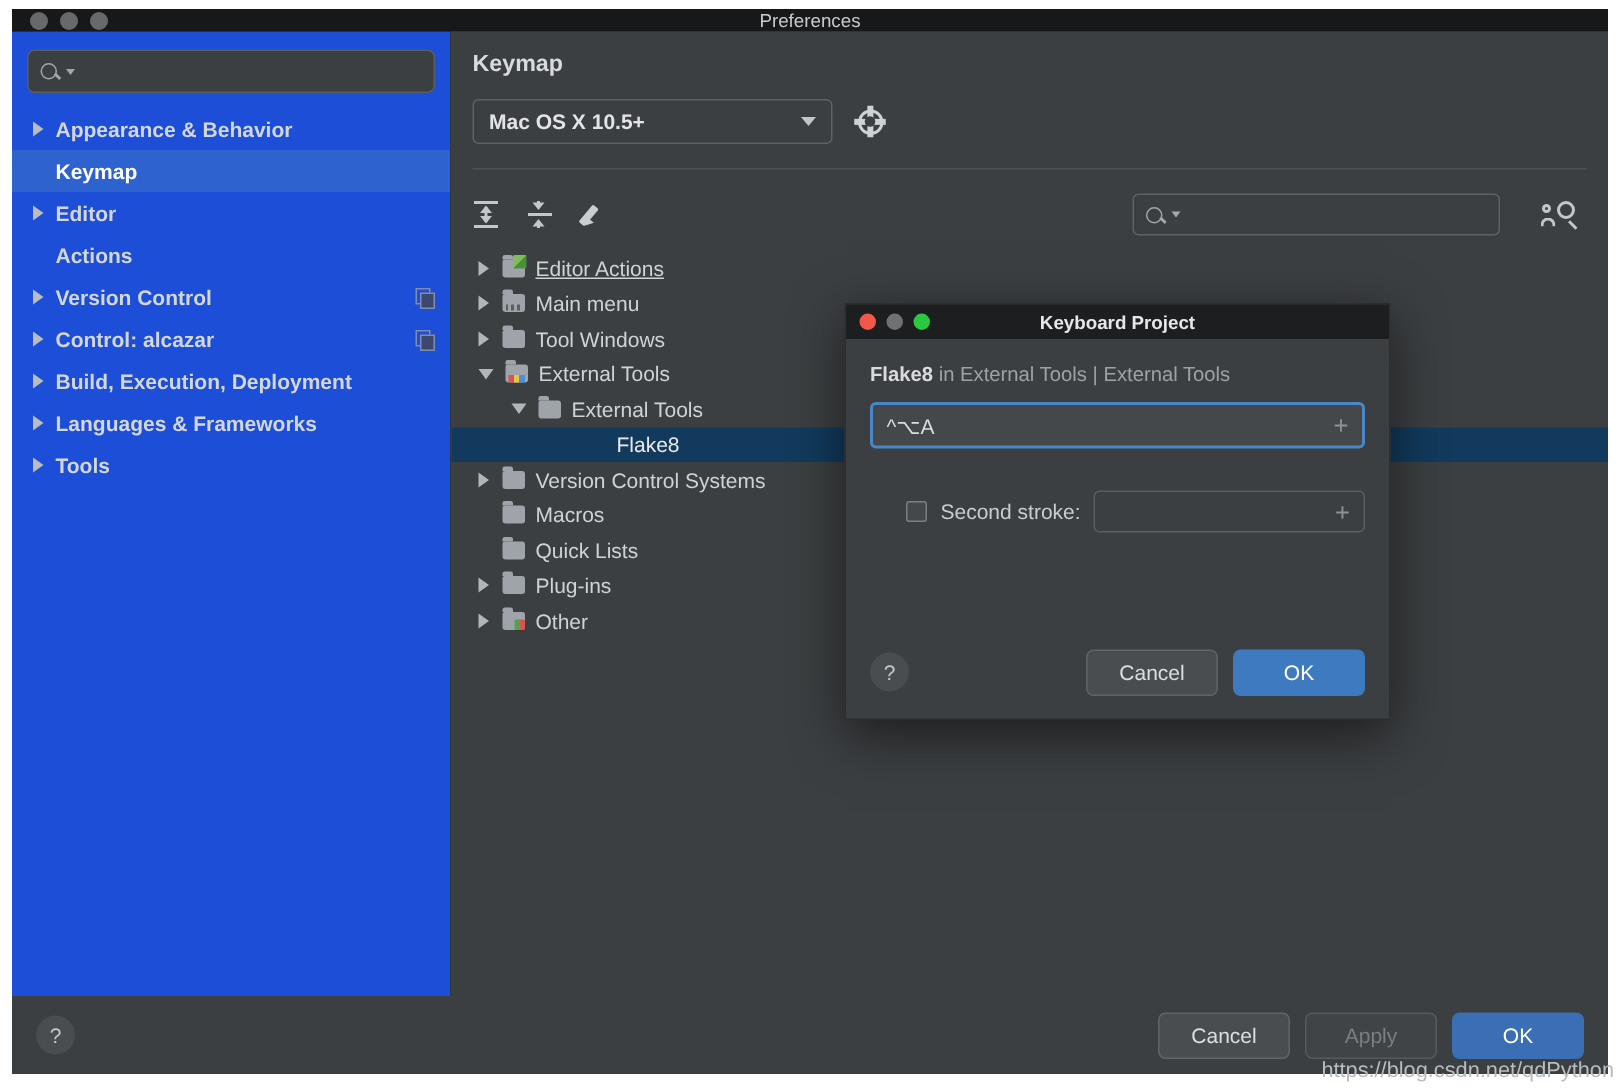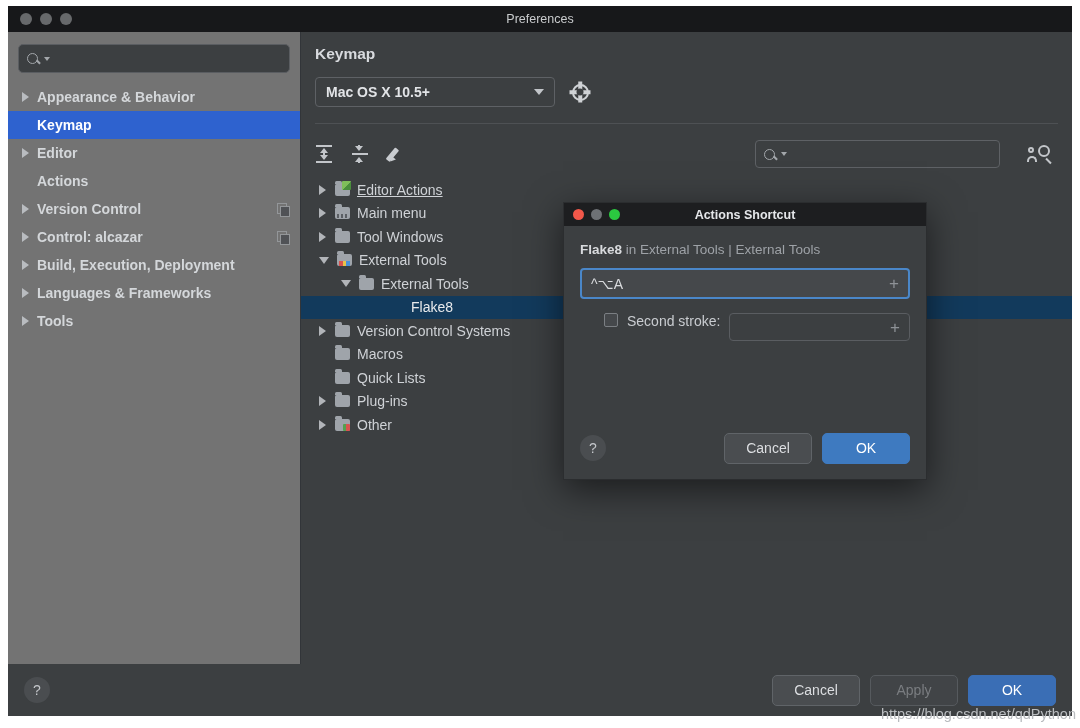--- a/index.html
+++ b/index.html
@@ -25,7 +25,7 @@
     overflow: hidden;
   }
   .titlebar {
-    height: 26px;
+    height: 15px;
     background: #17181a;
     display: flex; align-items: center;
     position: relative;

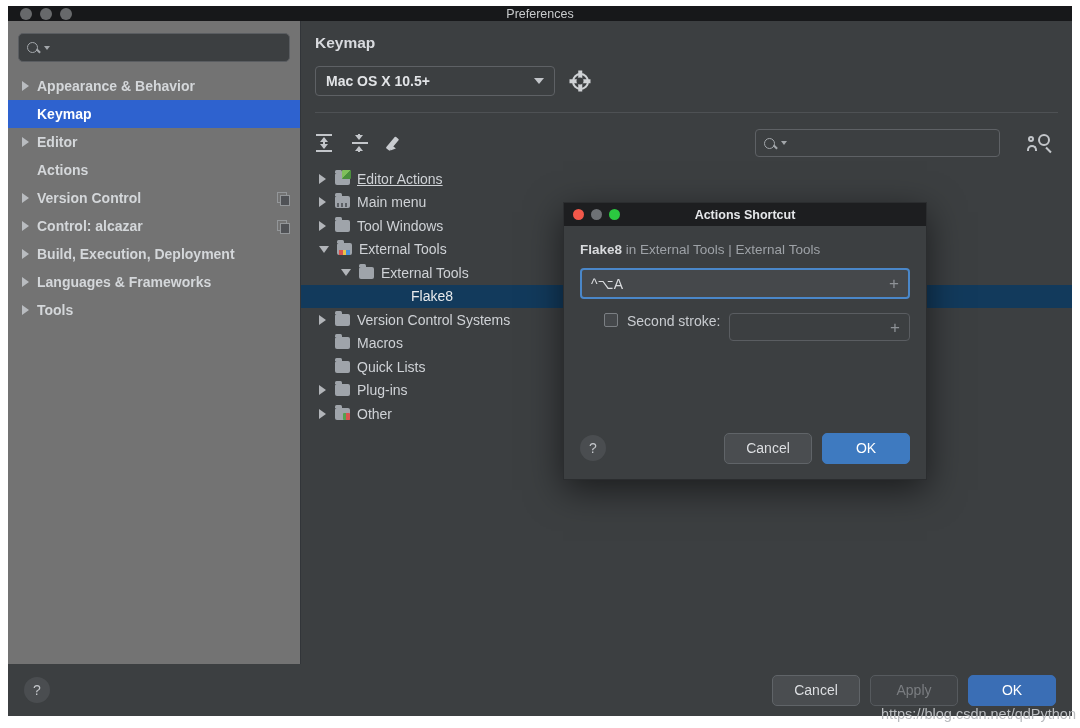--- a/index.html
+++ b/index.html
@@ -48,7 +48,7 @@
   
   .sidebar {
     width: 293px;
-    background: #737373;
+    background: #1d4ed8;
     border-right: 1px solid #323539;
     display: flex; flex-direction: column;
     padding-top: 8px;

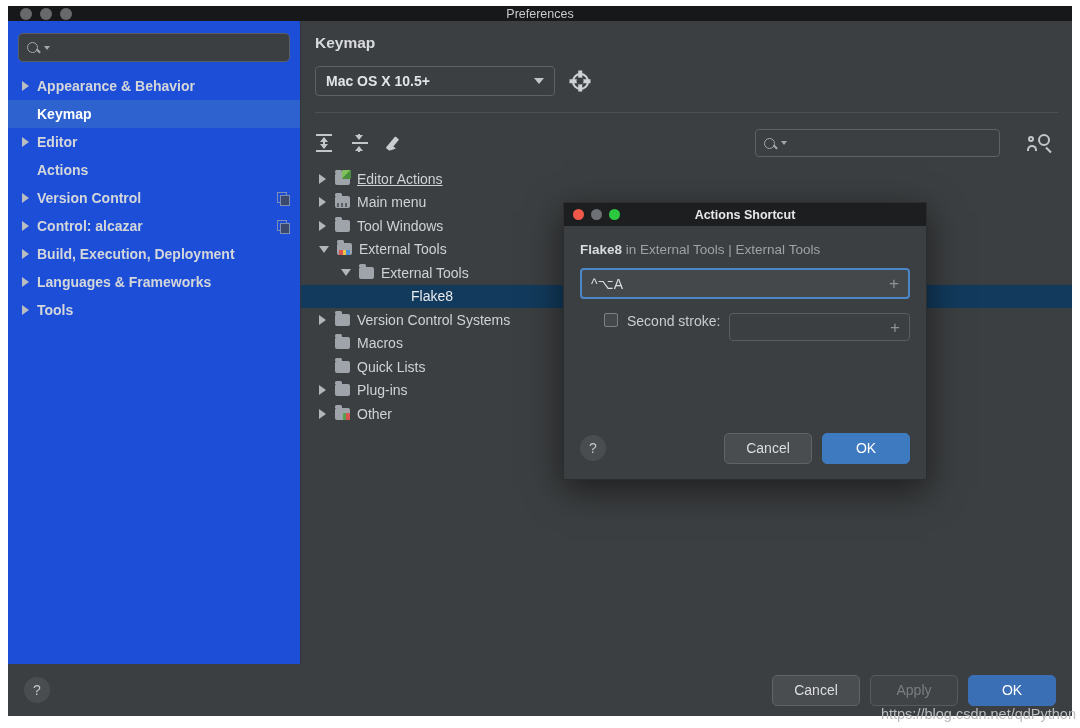--- a/index.html
+++ b/index.html
@@ -648,7 +648,7 @@
         <span class="dot amber"></span>
         <span class="dot green"></span>
       </div>
-      <div class="title-text">Actions Shortcut</div>
+      <div class="title-text">Keyboard Project</div>
     </div>
     <div class="modal-body">
       <div class="ksc-head">

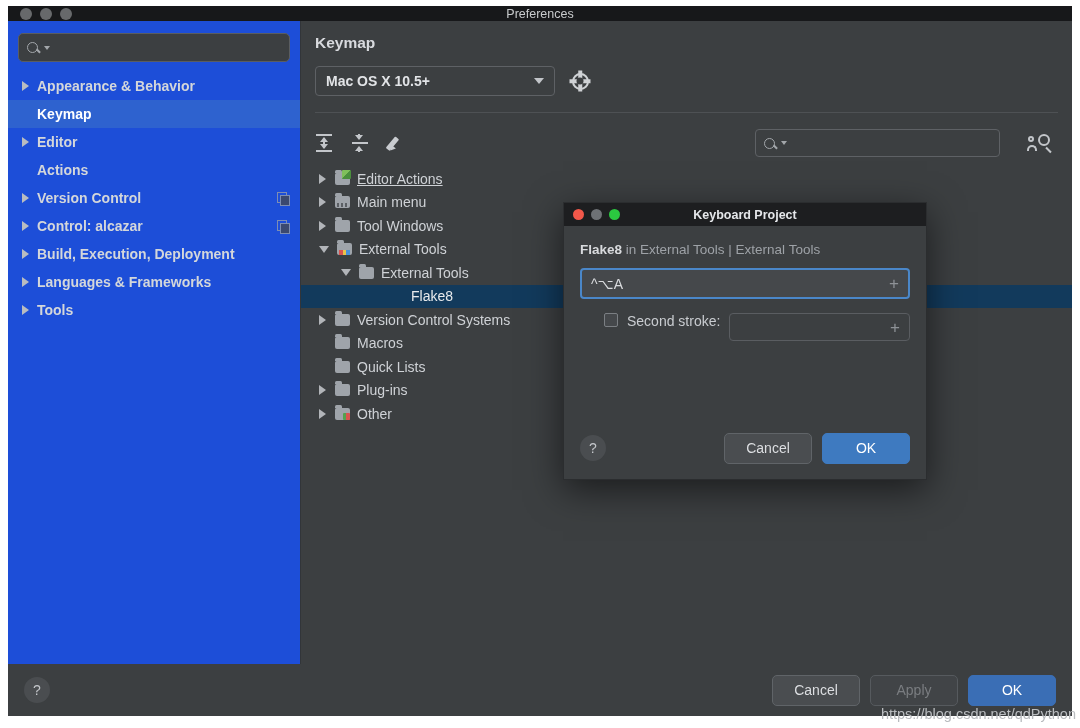--- a/index.html
+++ b/index.html
@@ -406,8 +406,8 @@
   }
   .plus { margin-left: auto; color: #8e9297; font-size: 17px; line-height: 1; }
   .second-row {
-    margin-top: 14px;
-    display: flex; gap: 9px; padding-left: 24px;
+    margin-top: 28px;
+    display: flex; align-items: center; gap: 9px; padding-left: 24px;
   }
   .chk {
     width: 14px; height: 14px;

